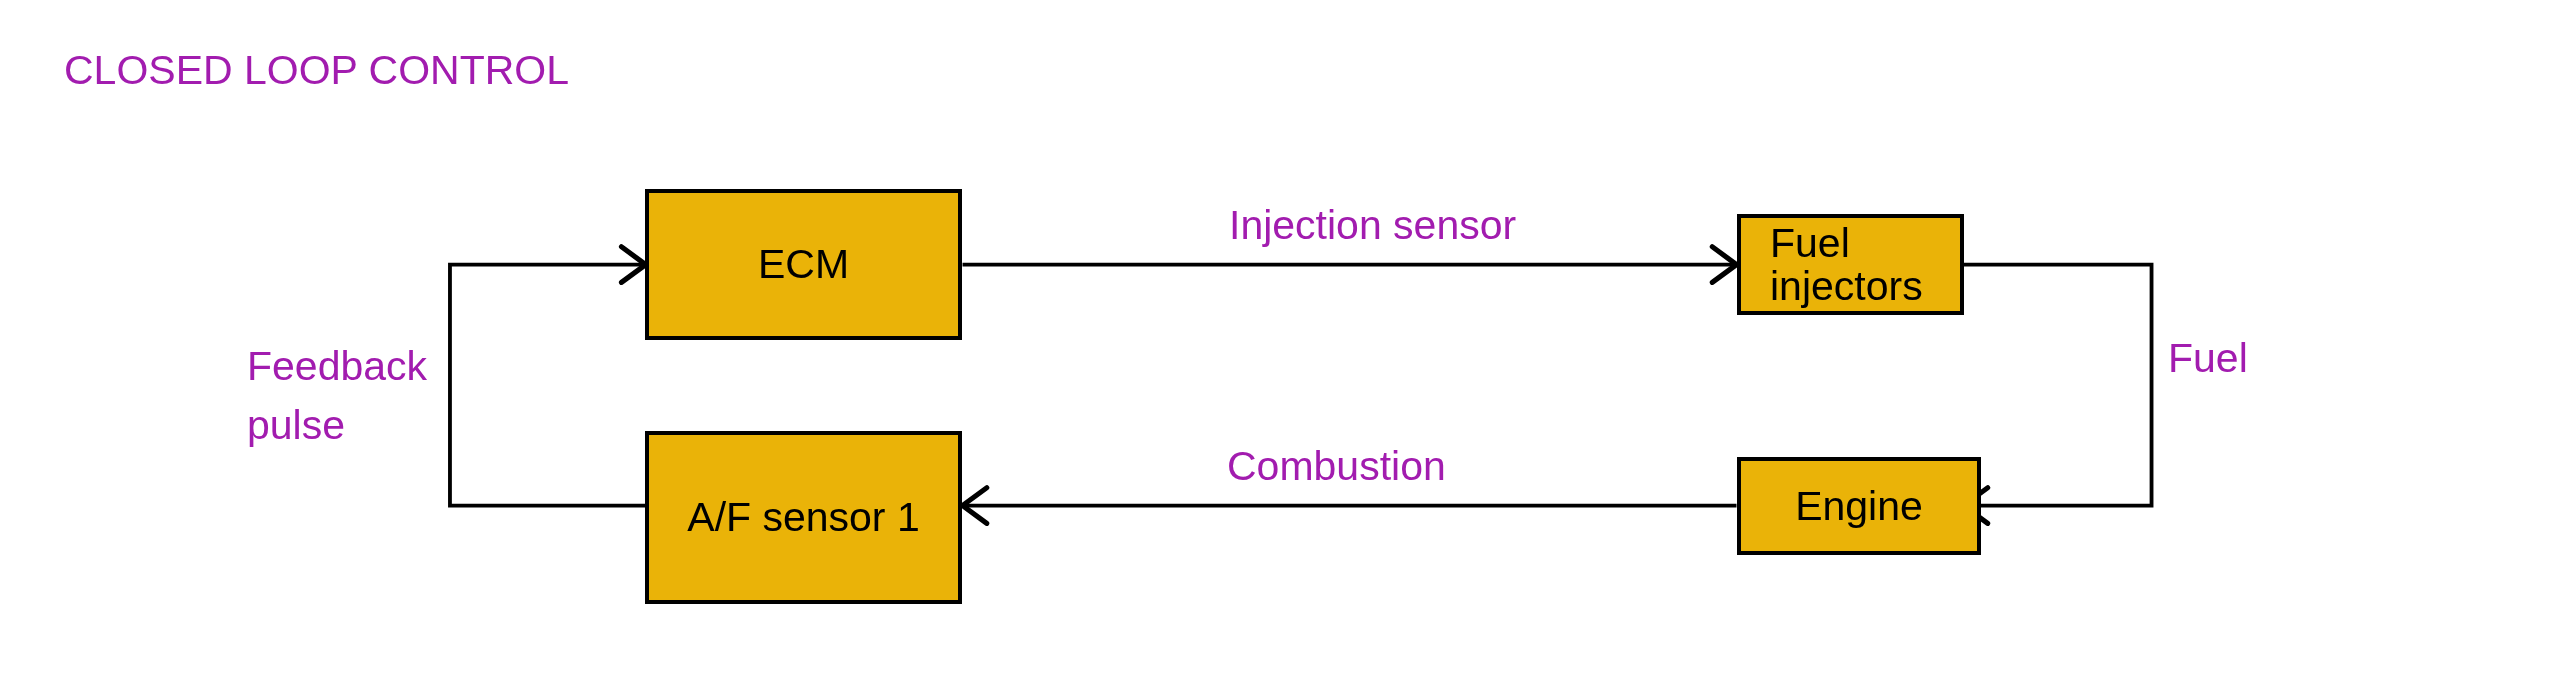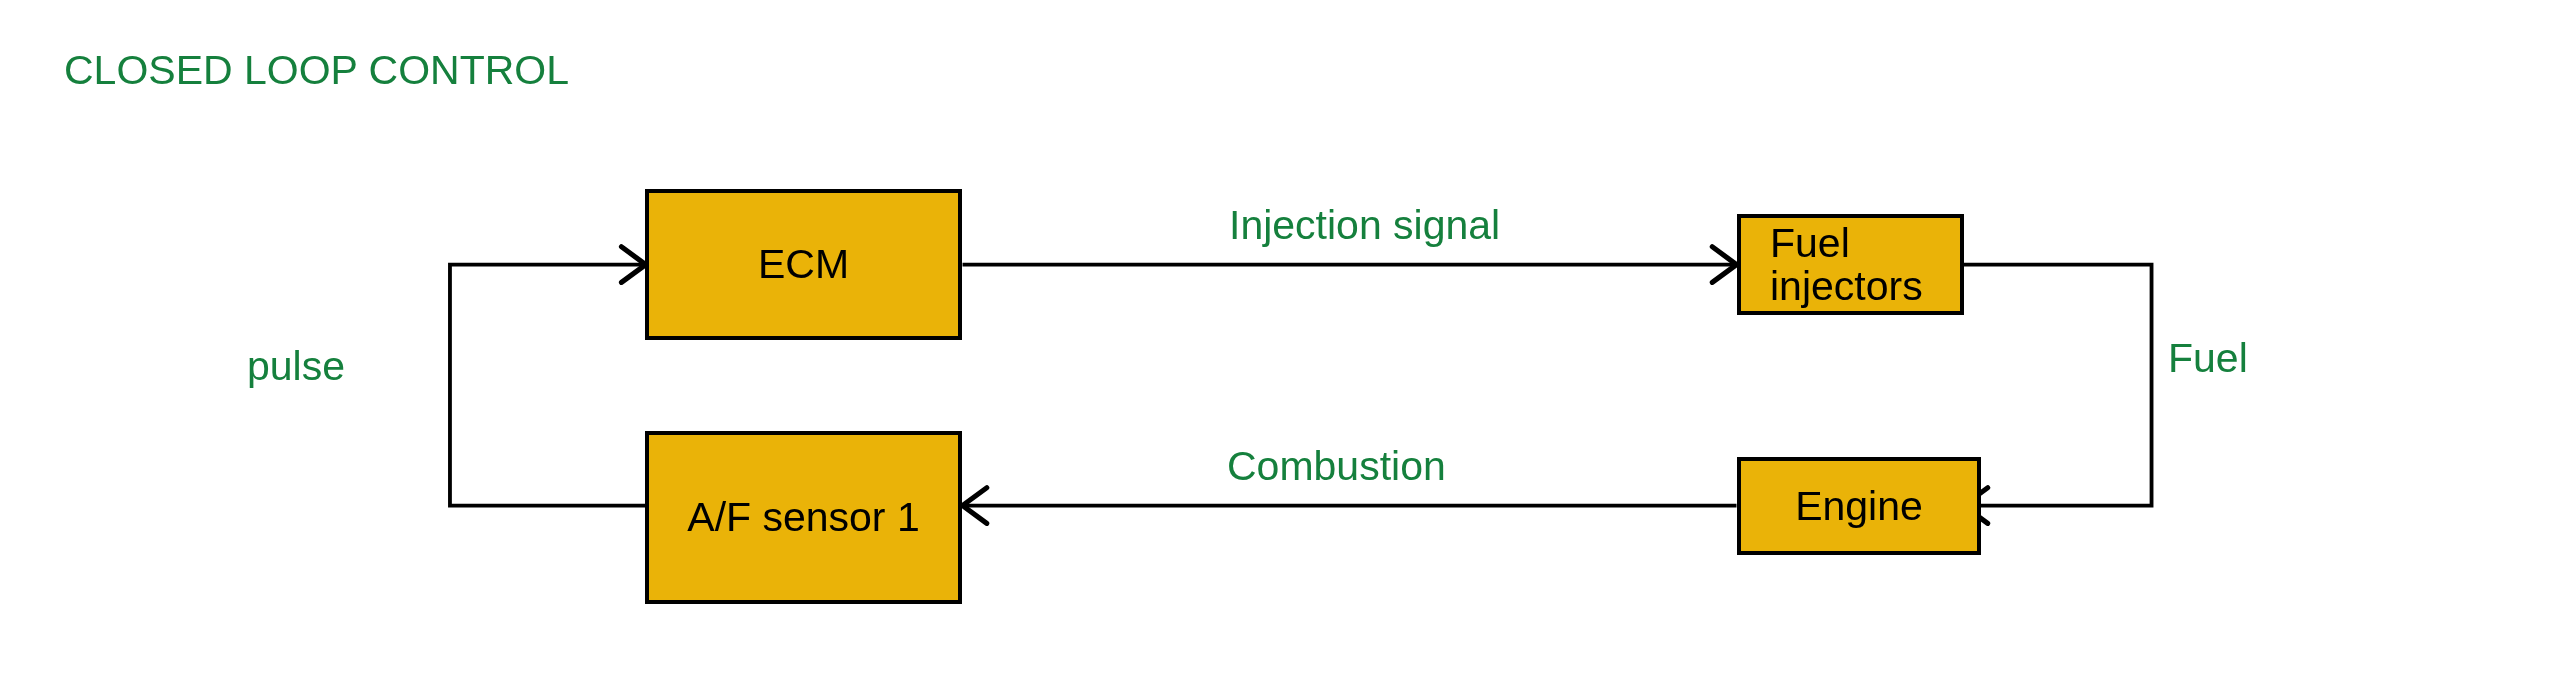--- a/index.html
+++ b/index.html
@@ -21,7 +21,7 @@
     font-size: 41px;
     line-height: 1.0;
     white-space: nowrap;
-    color: #15803d;
+    color: #a21caf;
   }
   .multiline div { line-height: 59px; }
   #wires {

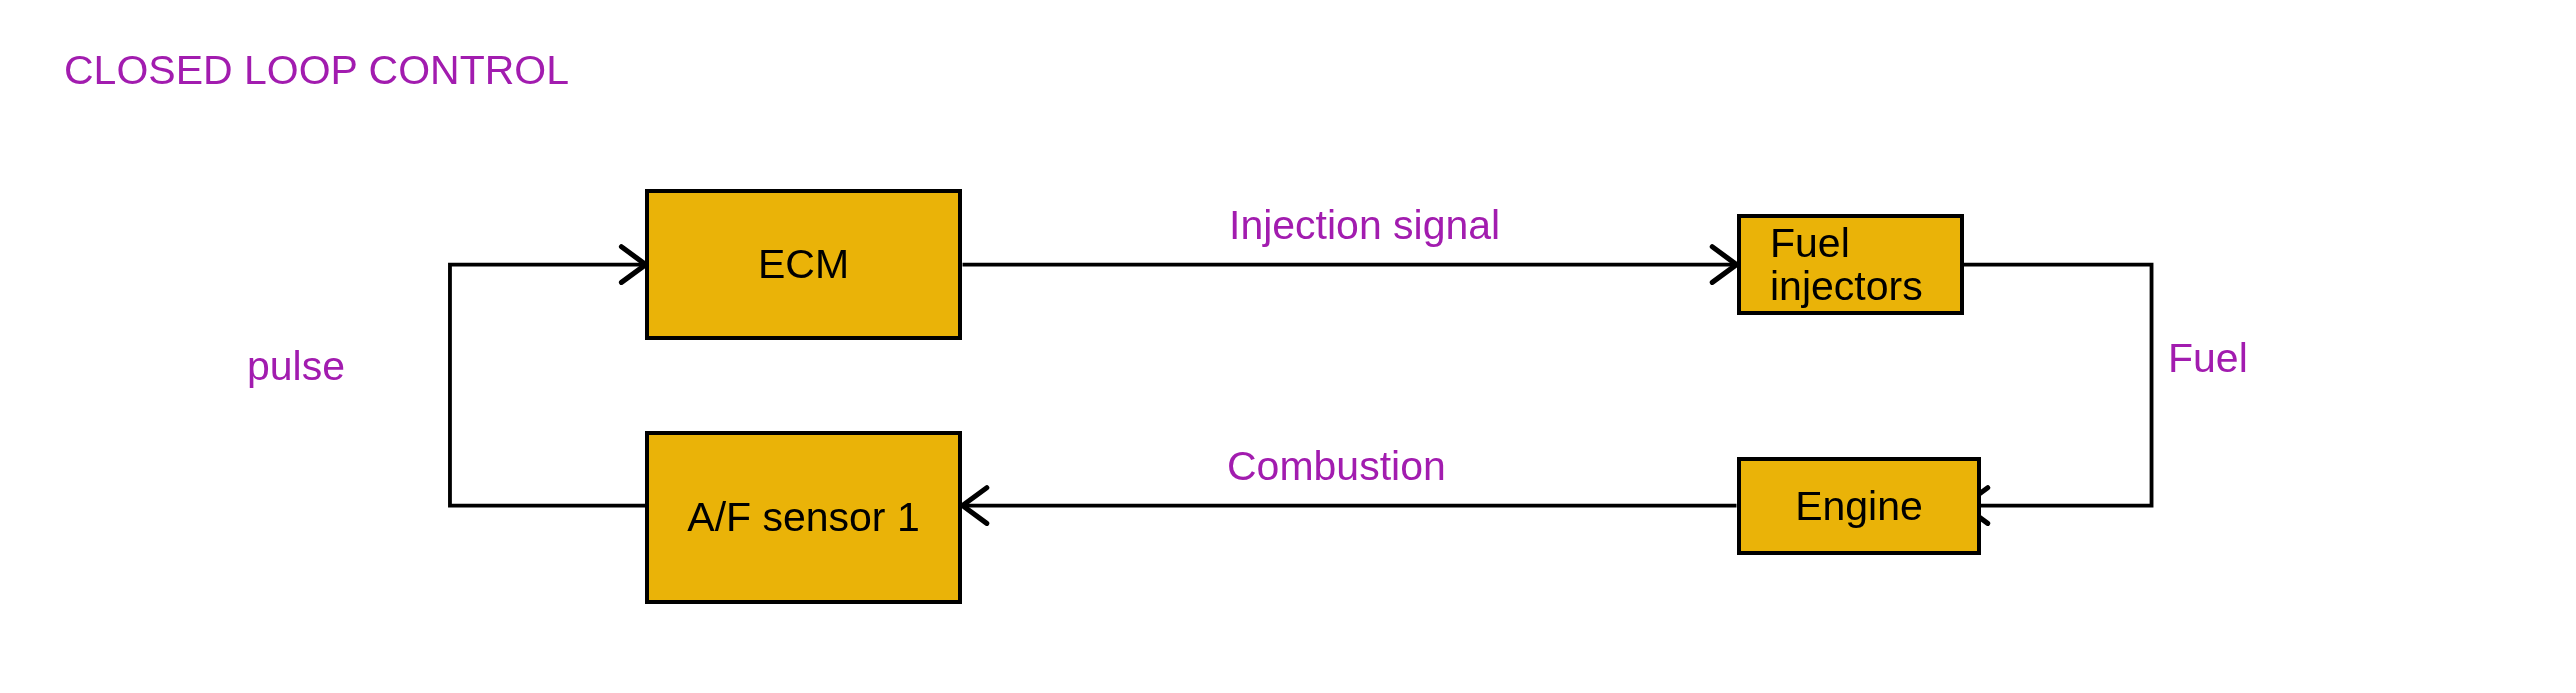--- a/index.html
+++ b/index.html
@@ -97,7 +97,7 @@
     <span>A/F sensor 1</span>
   </div>
 
-  <div id="label-injection-pulse" class="txt">Injection signal</div>
+  <div id="label-injection-pulse" class="txt">Injection sensor</div>
 
   <div id="label-combustion" class="txt">Combustion</div>
 

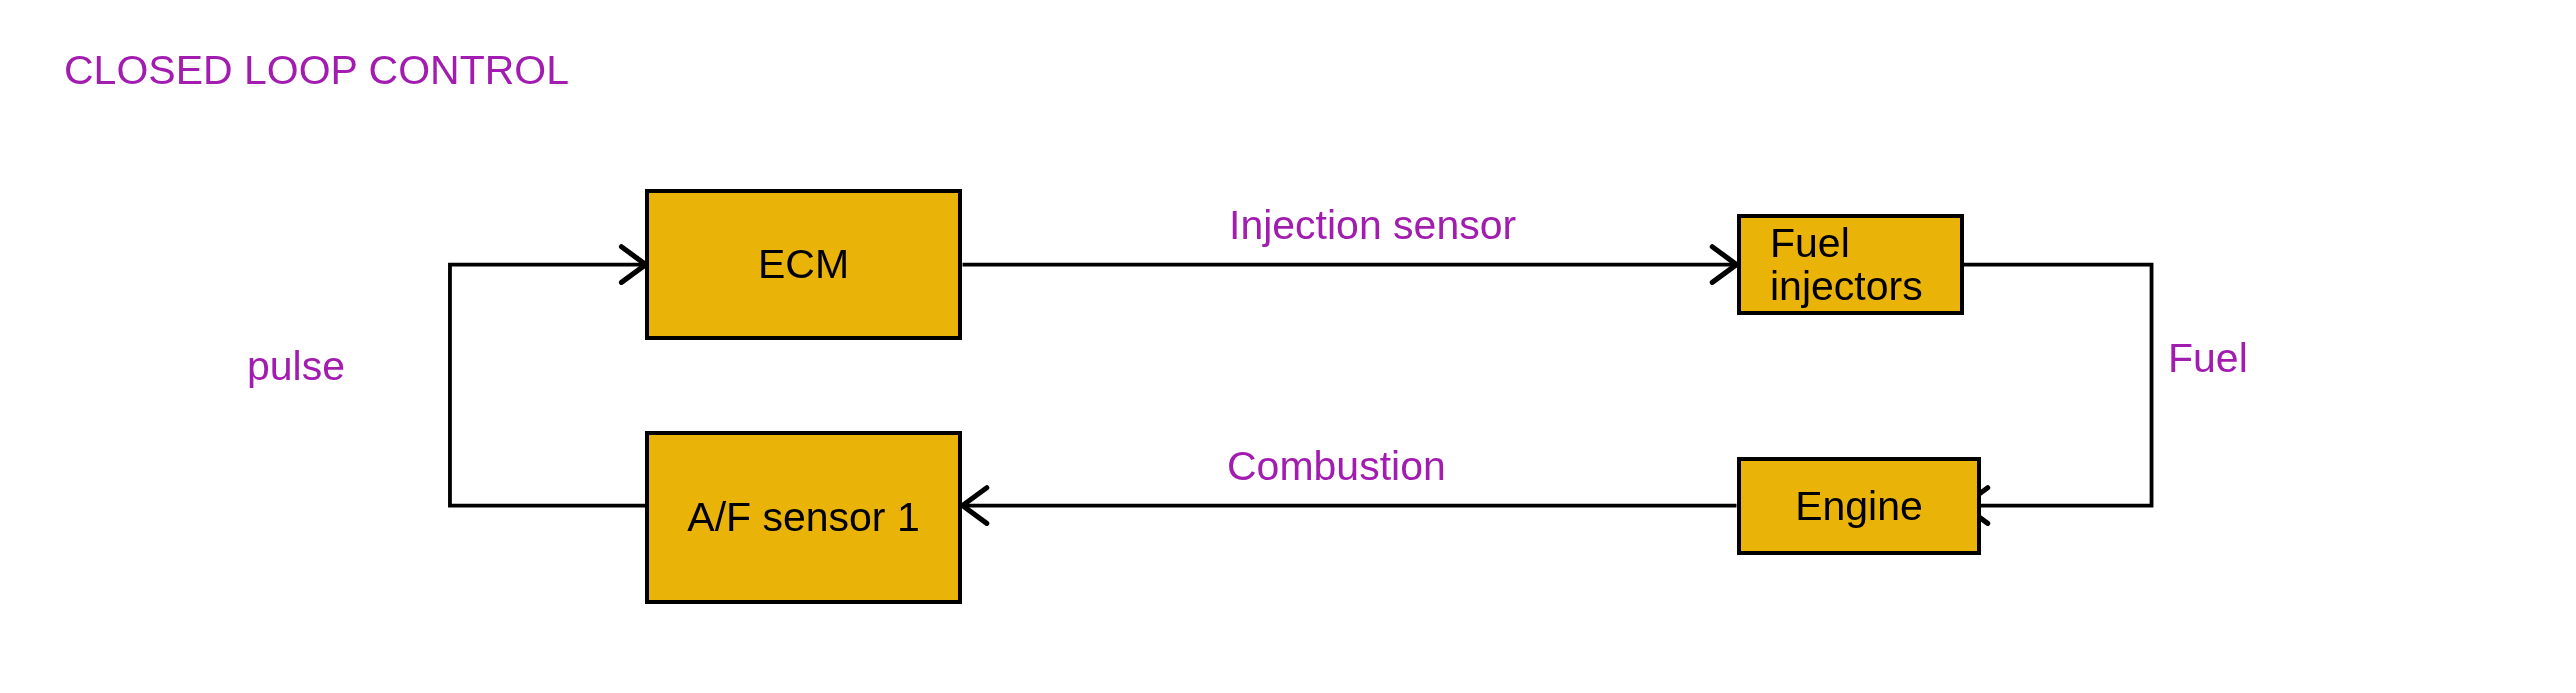--- a/index.html
+++ b/index.html
@@ -102,6 +102,7 @@
   <div id="label-combustion" class="txt">Combustion</div>
 
   <div id="label-feedback-signal" class="txt multiline">
+    <div>Feedback</div>
     <div>pulse</div>
   </div>
 

